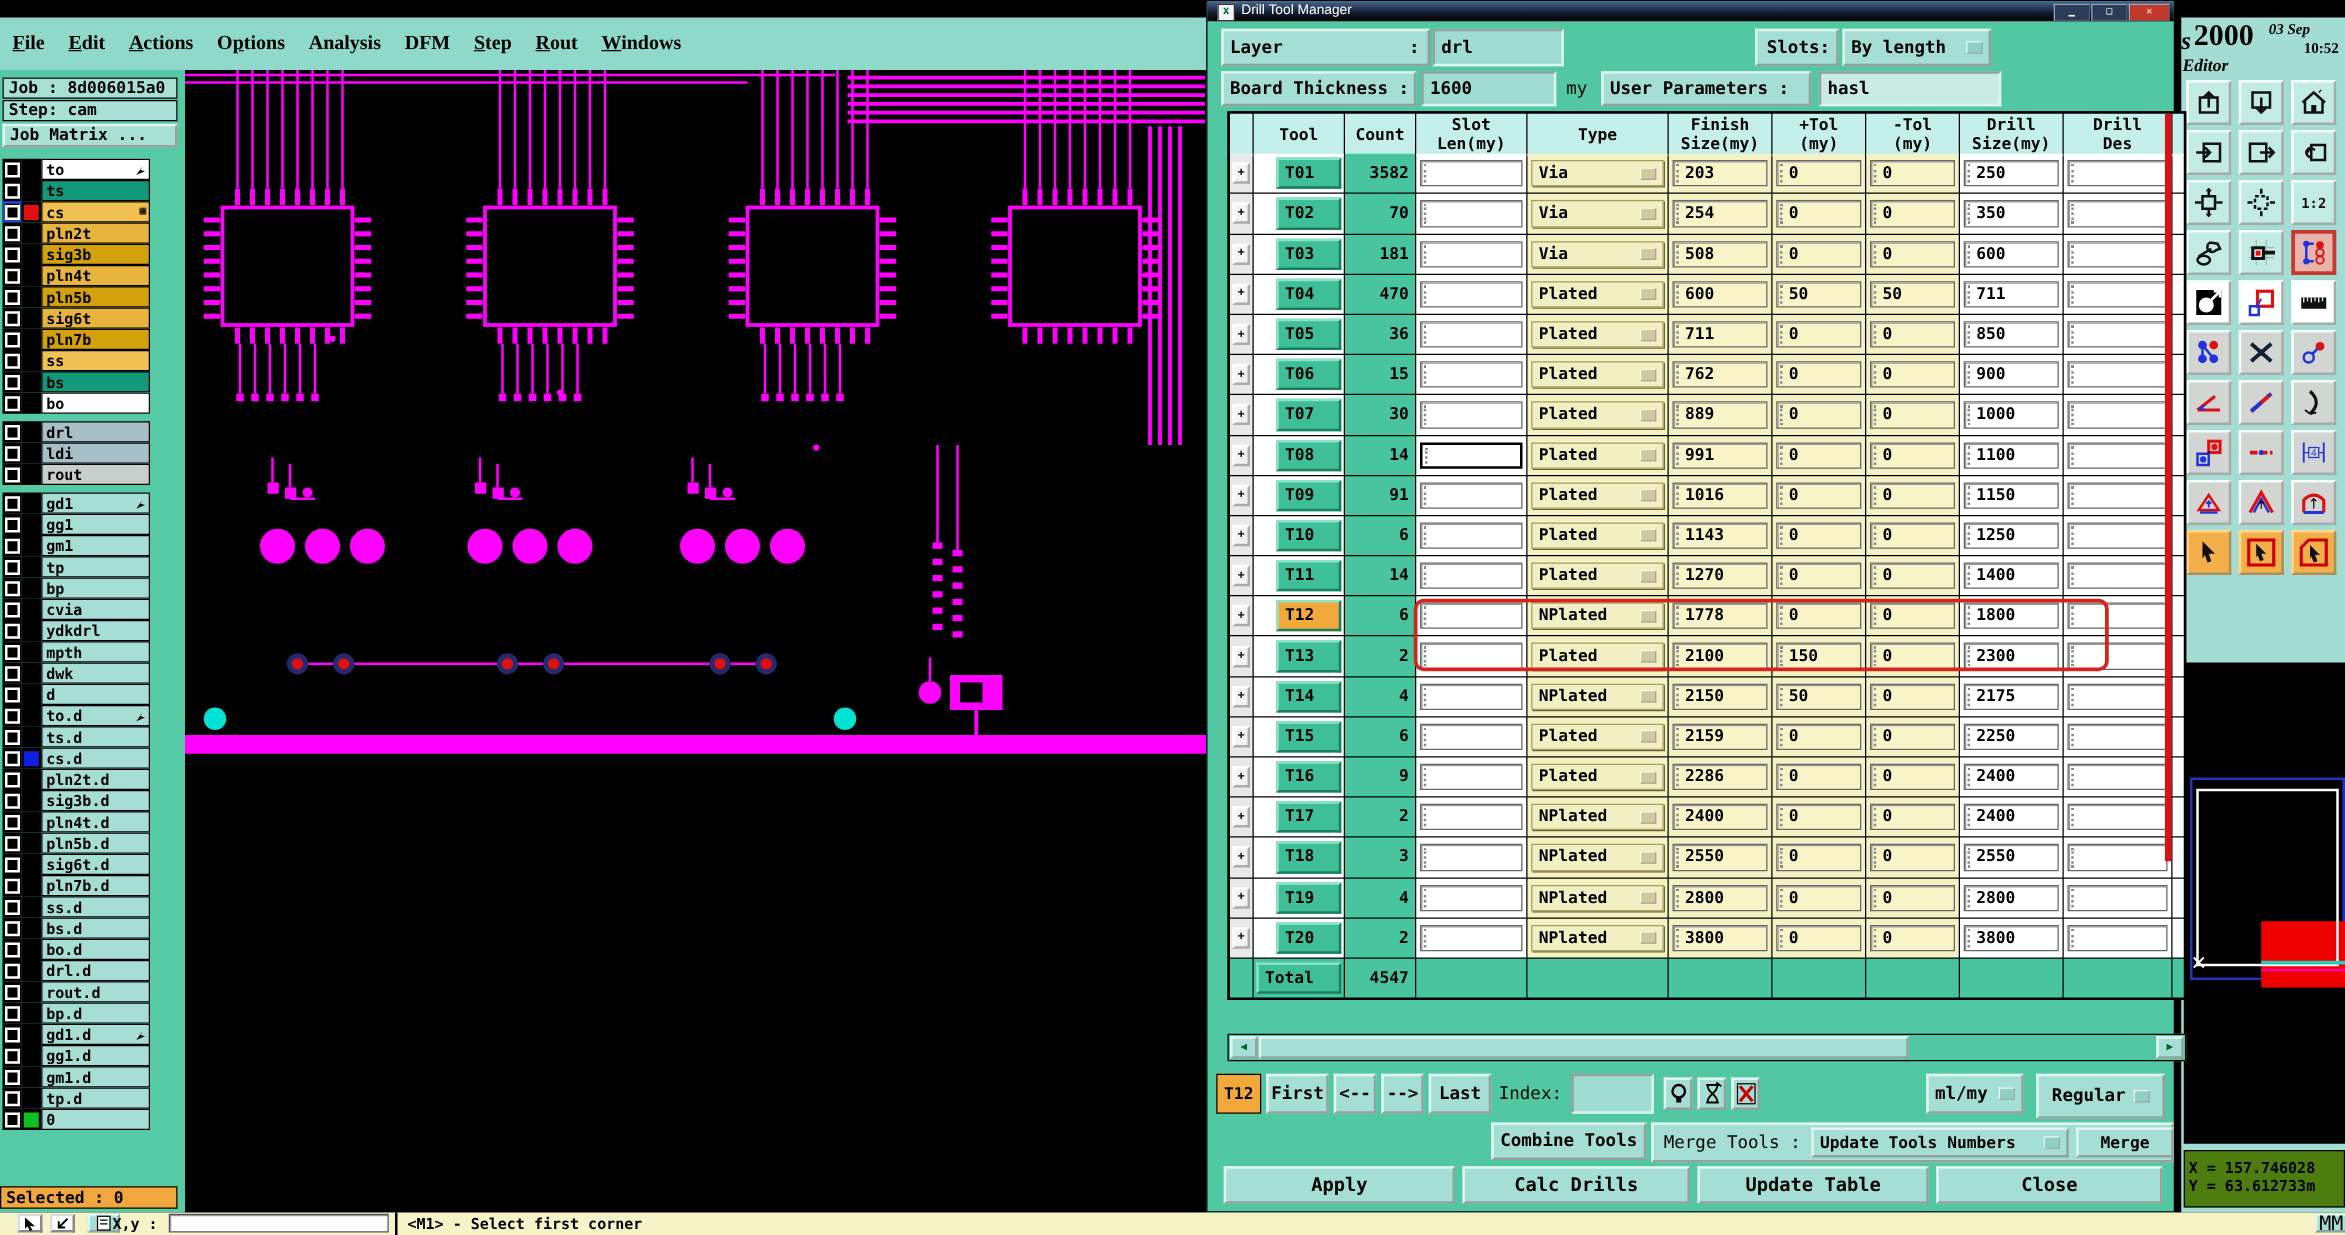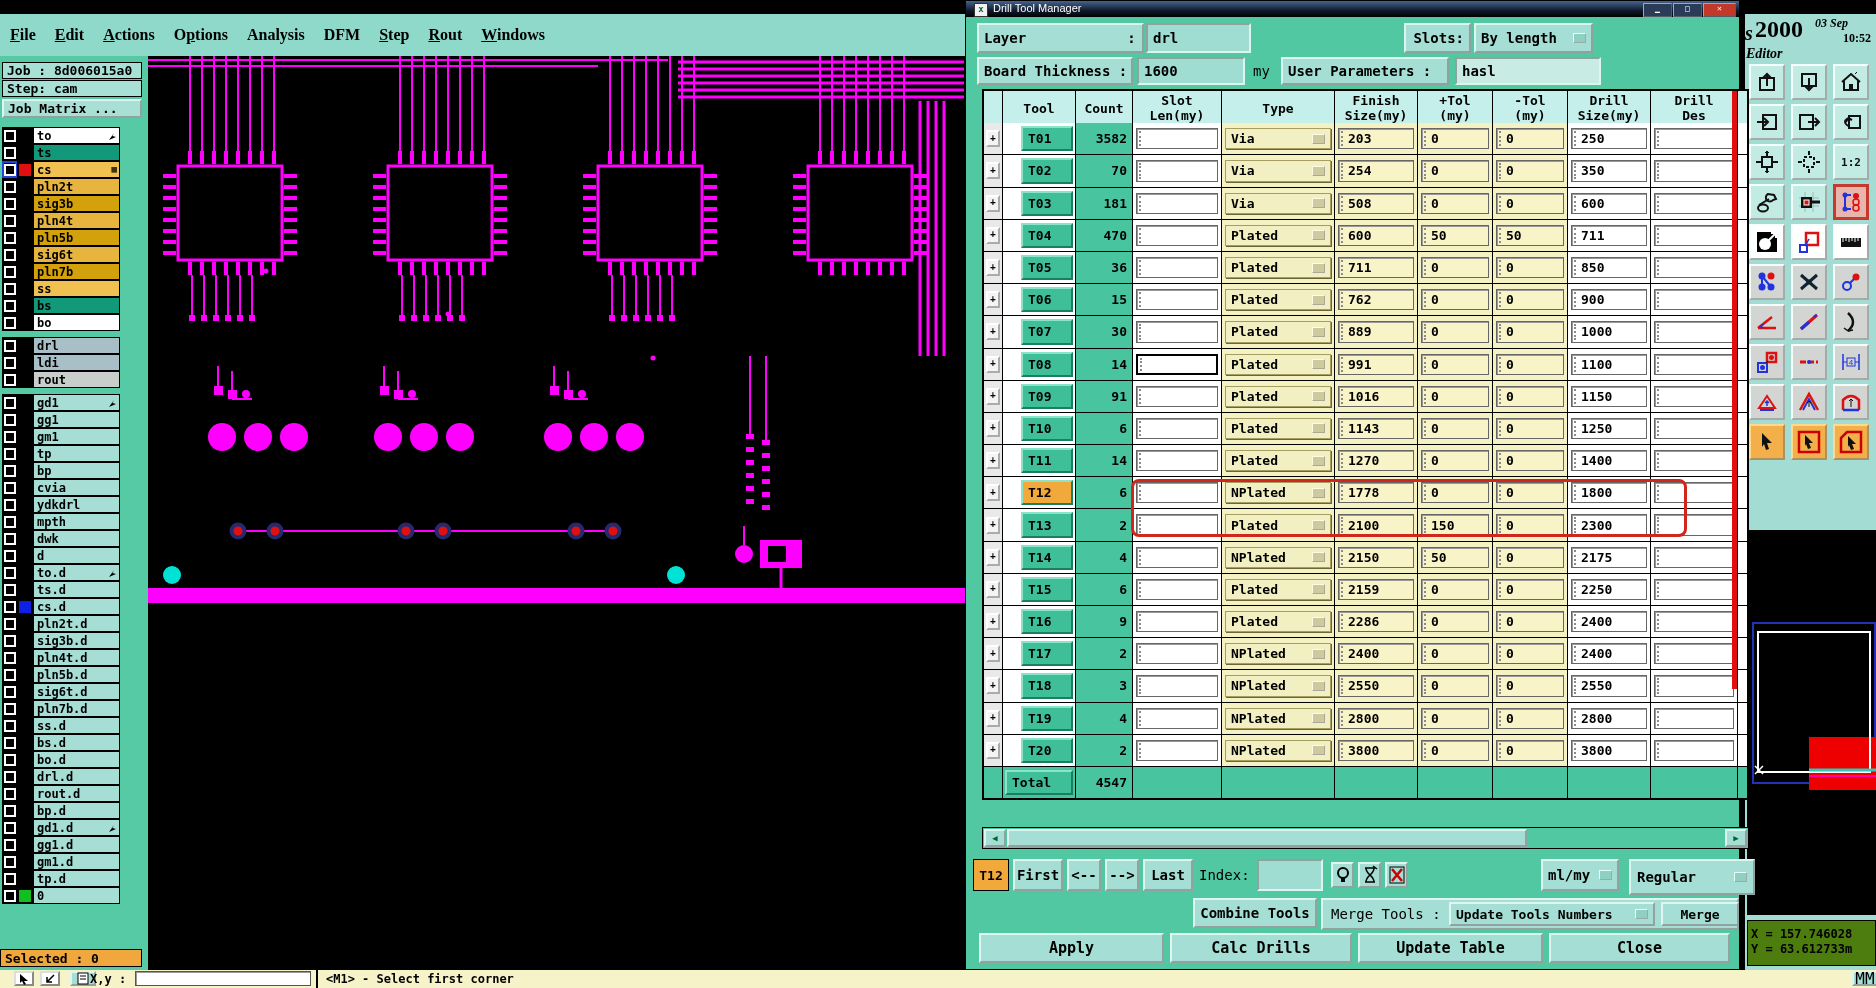--- a/index.html
+++ b/index.html
@@ -1509,7 +1509,7 @@
       <span>ml/my</span>
       <span class="ddmark t"></span>
     </div>
-    <div class="fbtn" style="left:663px;top:858px;width:126px;height:32px;justify-content:space-between;padding:16px 6px">
+    <div class="fbtn" style="left:663px;top:858px;width:103px;height:32px;padding:16px 6px">
       <span>Regular</span>
       <span class="ddmark t"></span>
     </div>

